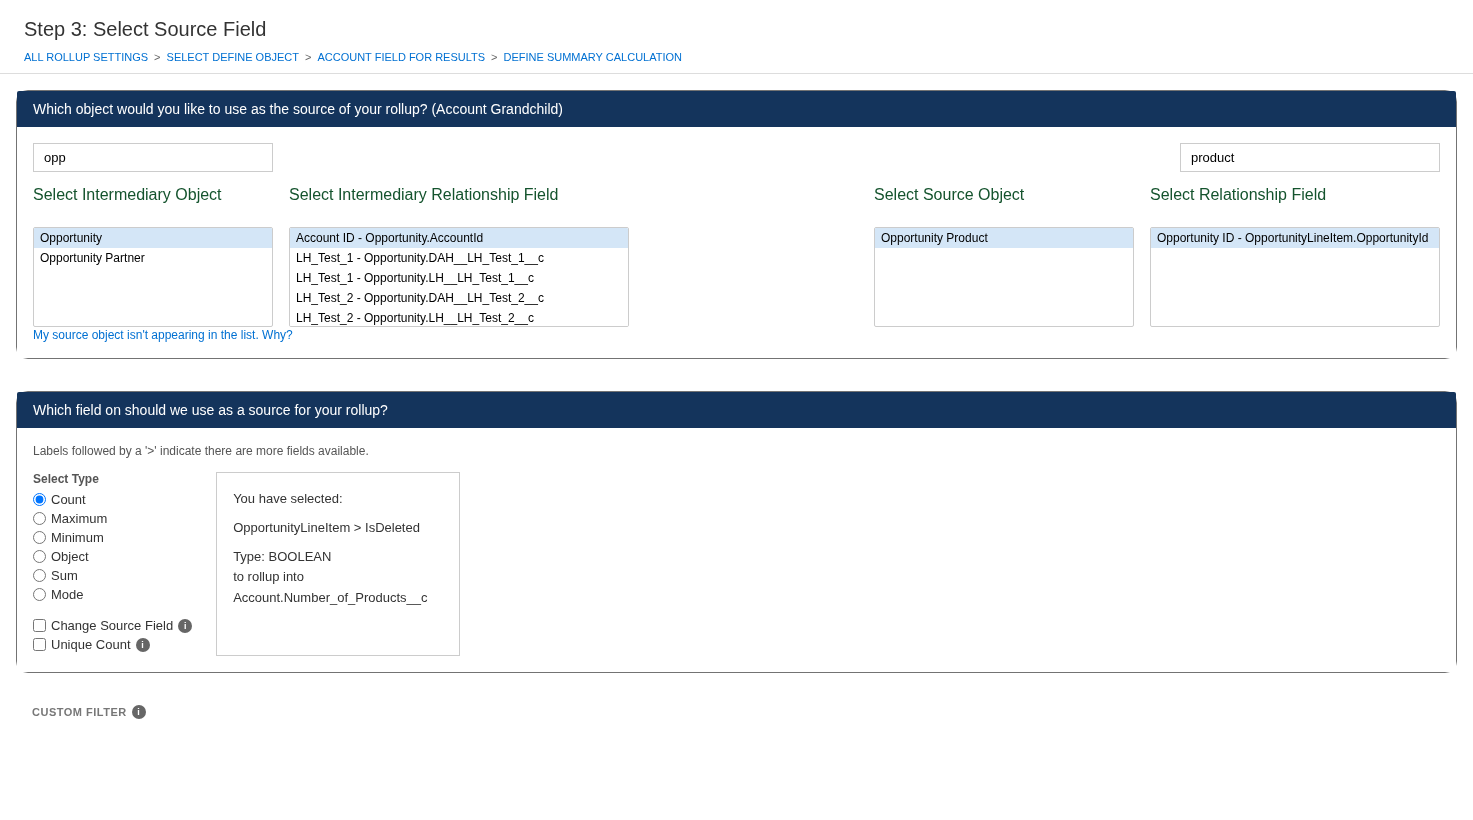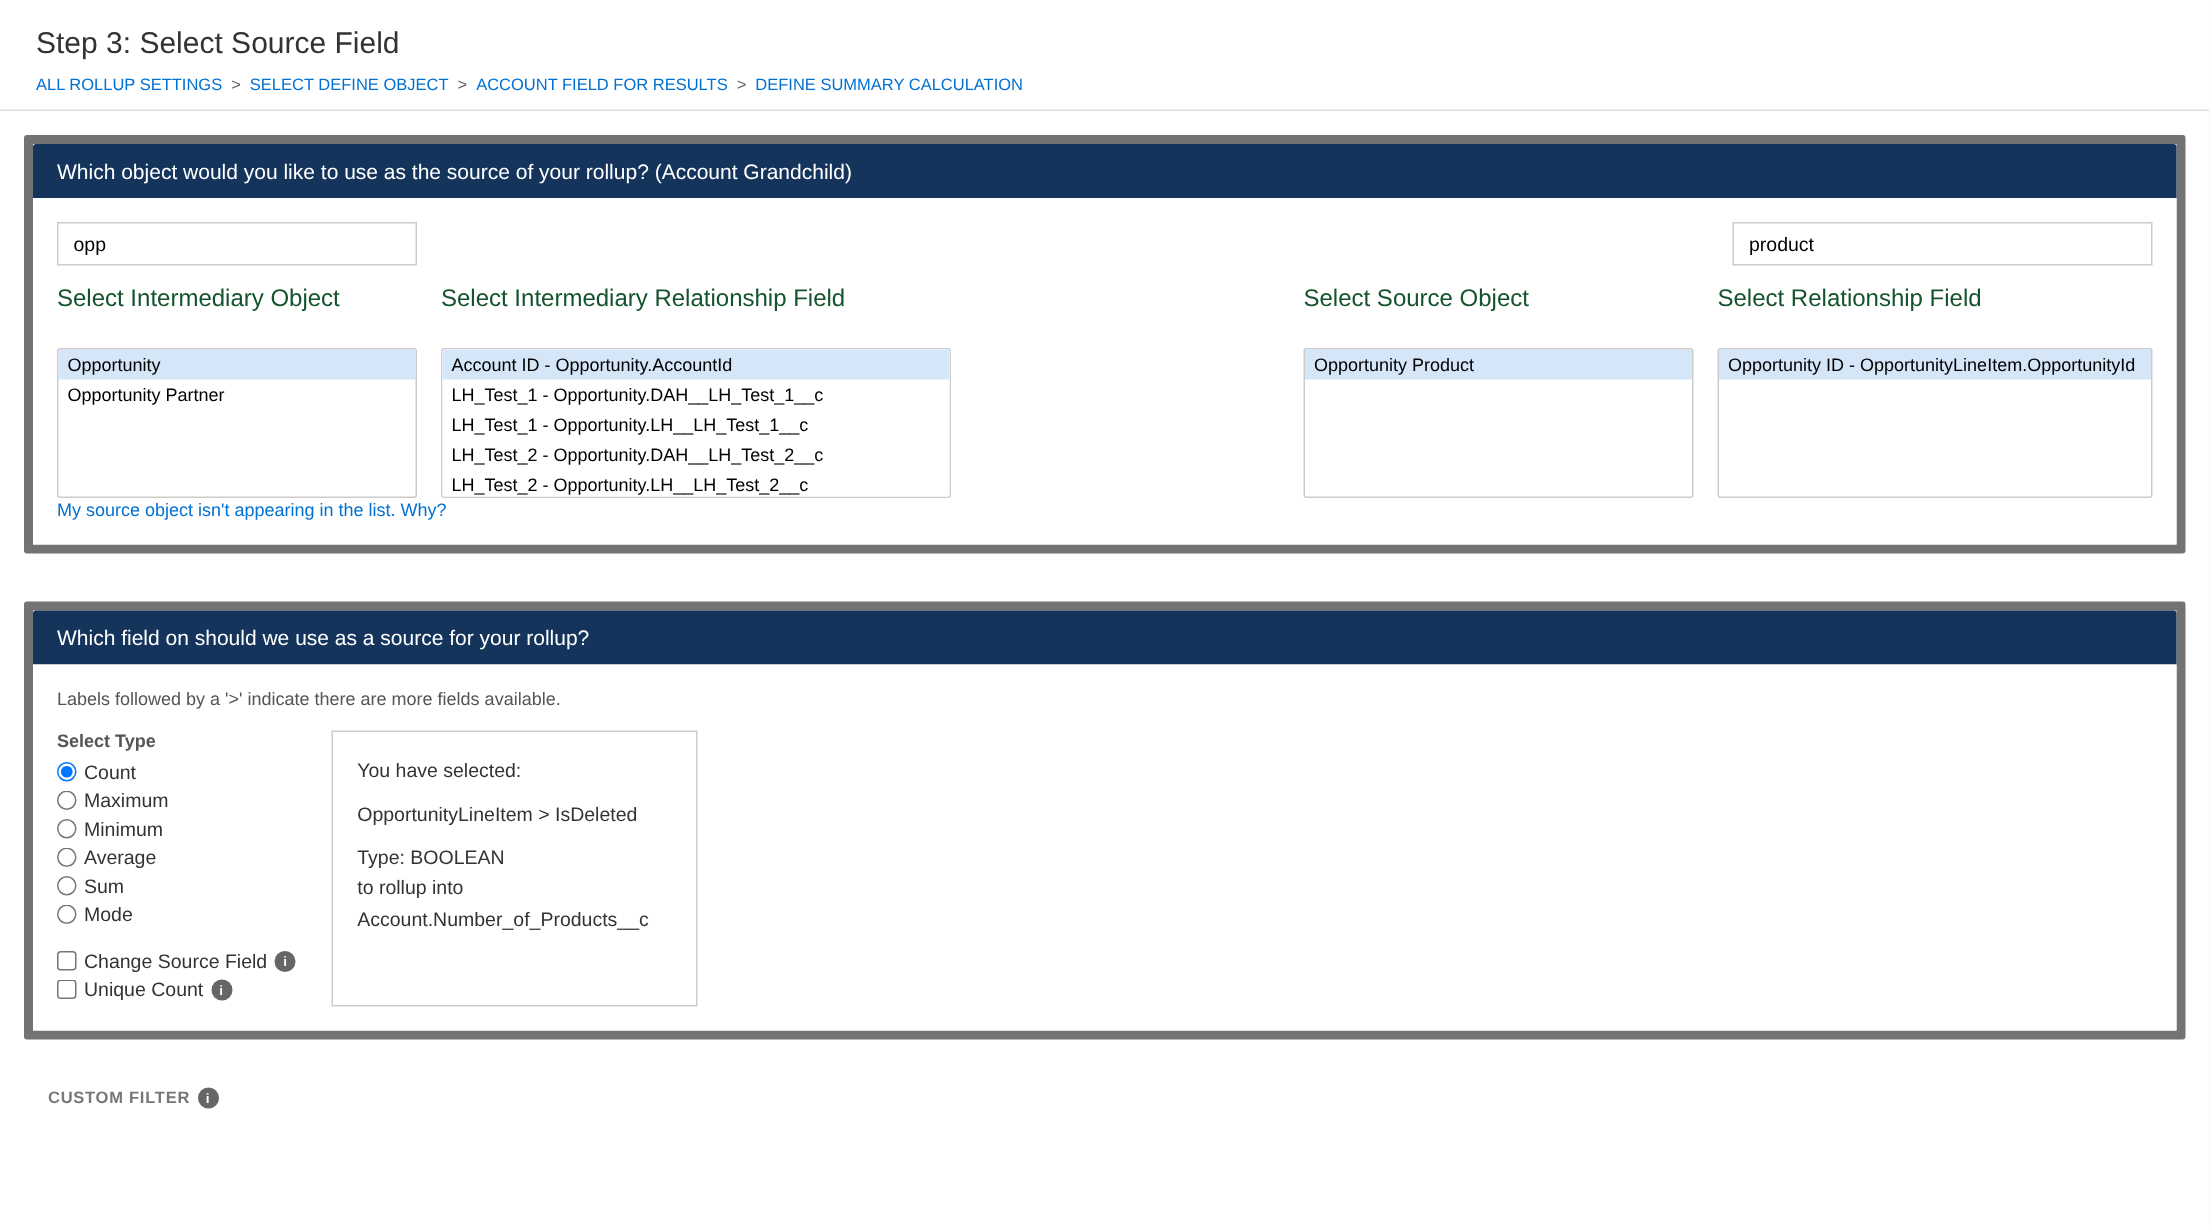--- a/index.html
+++ b/index.html
@@ -15,7 +15,7 @@
     .breadcrumb span { color: #666; }
 
     
-    .section { margin: 16px 16px; border: 6px solid #737373; border-radius: 2px; }
+    .section { margin: 16px 16px; border: 1px solid #737373; border-radius: 12px; }
     .section-header { background: #14345c; color: #fff; padding: 10px 16px; font-size: 14px; font-weight: 500; border-radius: 2px 2px 0 0; }
     .section-body { background: #fff; padding: 16px; }
     .search-input { border: 1px solid #ccc; padding: 6px 10px; font-size: 13px; width: 240px; outline: none; }

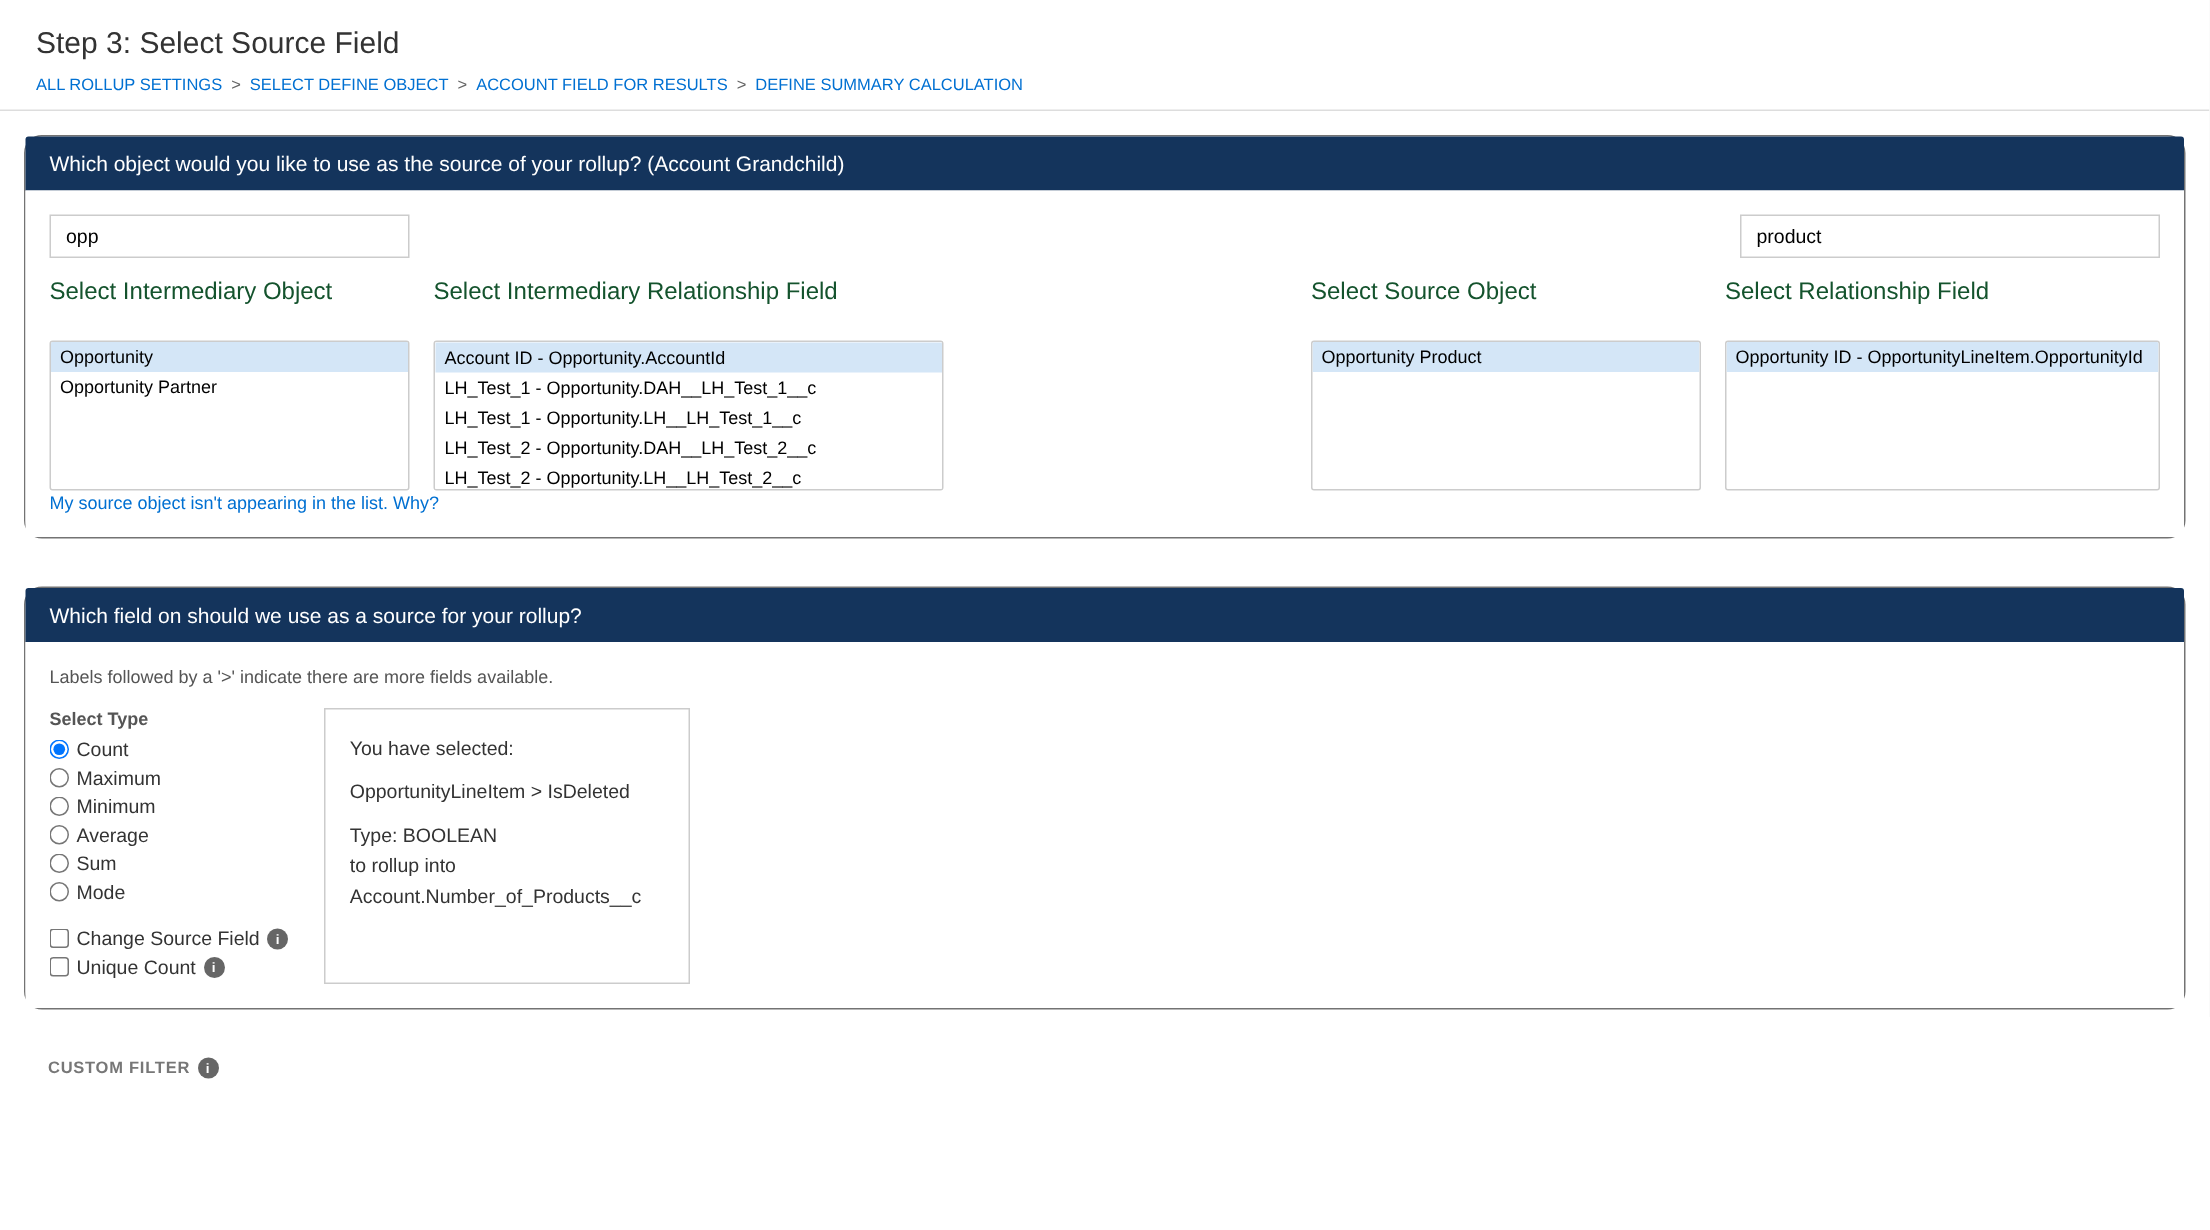--- a/index.html
+++ b/index.html
@@ -92,7 +92,7 @@
       <div style="display:flex; margin-bottom:14px;align-items:center;">
         <input type="text" class="search-input" value="opp" style="">
         <div style="flex:1;"></div>
-        <input type="text" class="search-input" style="width: 280px;" value="product">
+        <input type="text" class="search-input" style="width: 260px;" value="product">
       </div>
 
       

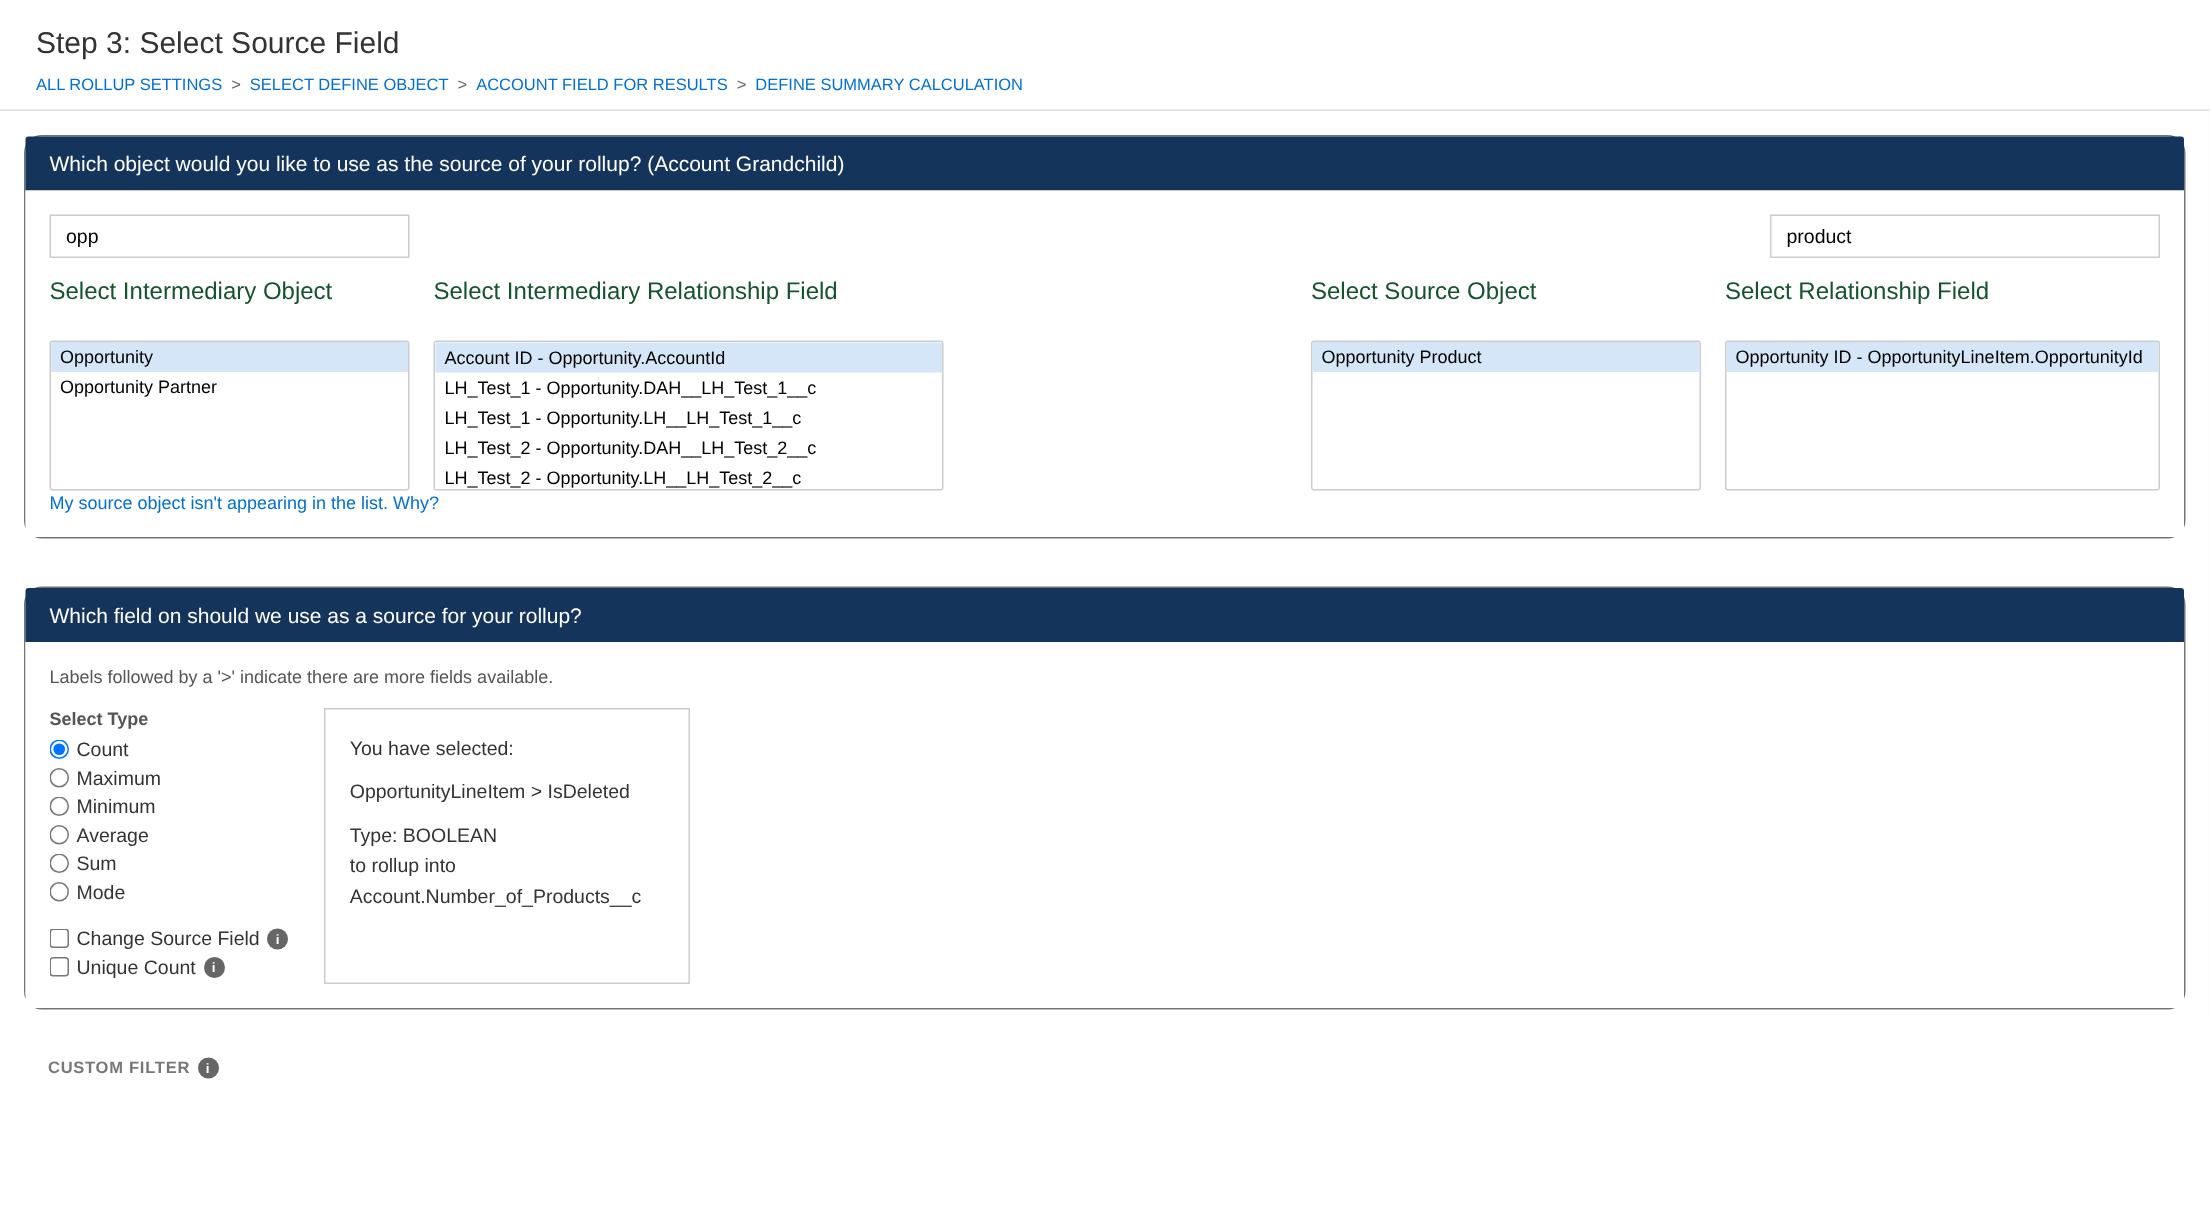--- a/index.html
+++ b/index.html
@@ -164,7 +164,7 @@
             </label>
             <label class="radio-item">
               <input type="radio" name="type" style=""> 
-                <span>Average</span>
+                <span>Object</span>
             </label>
             <label class="radio-item">
               <input type="radio" name="type" style=""> 

